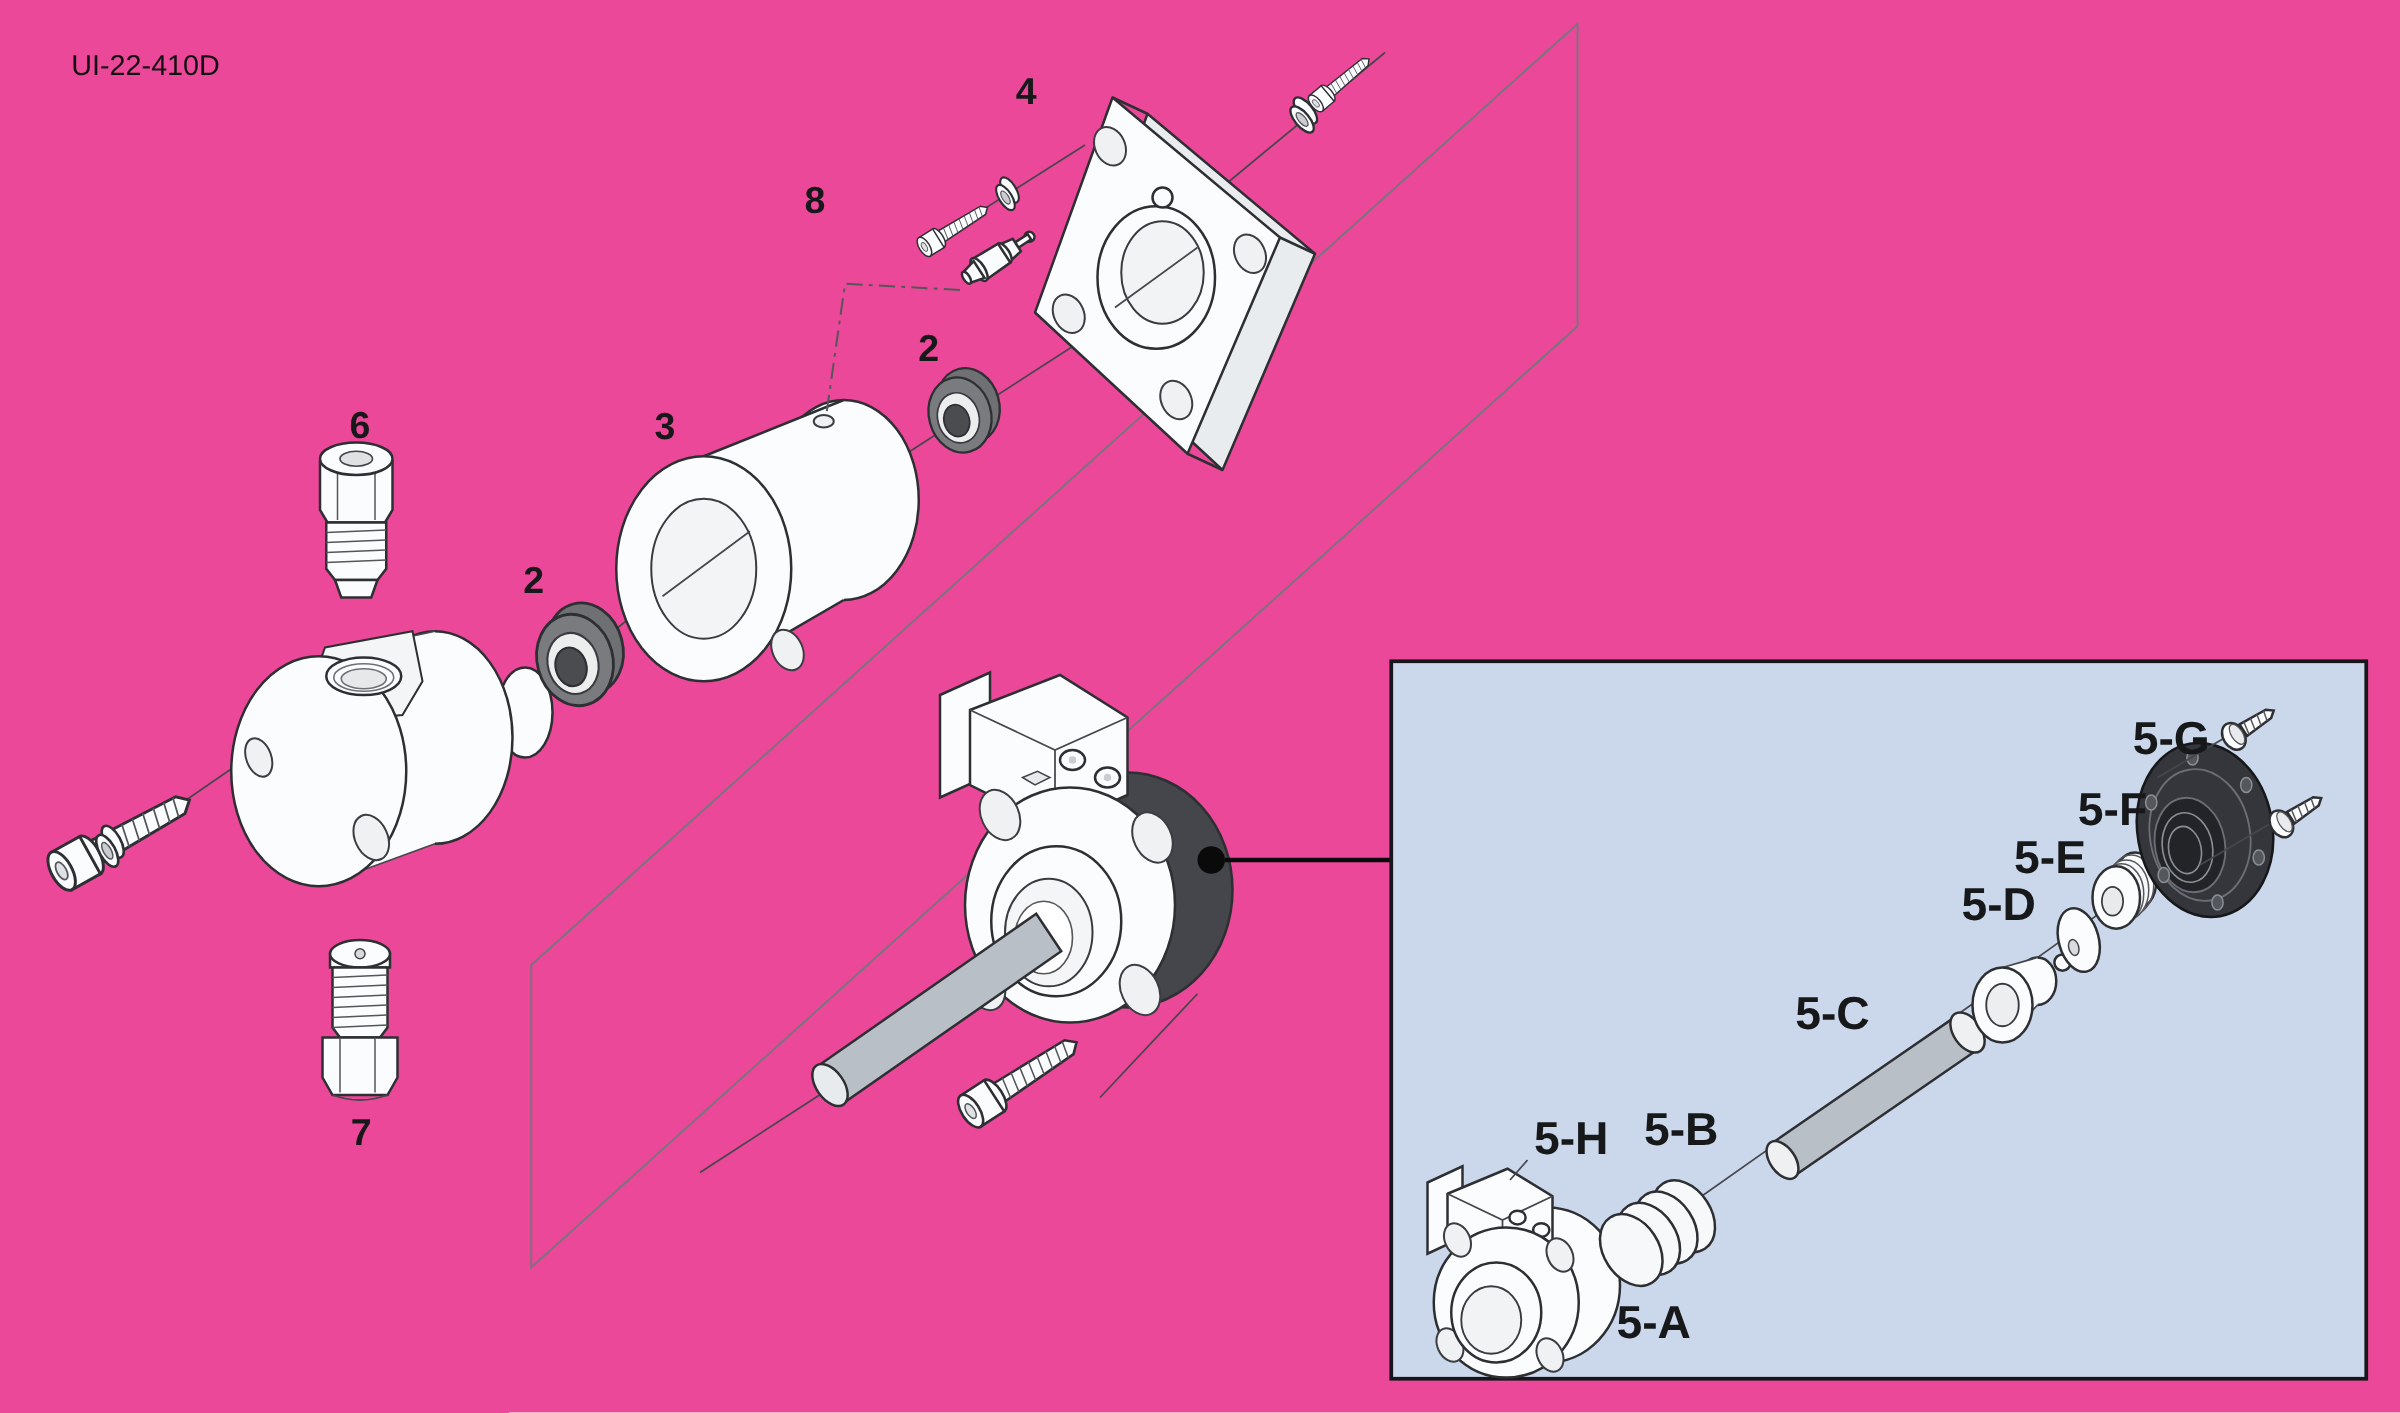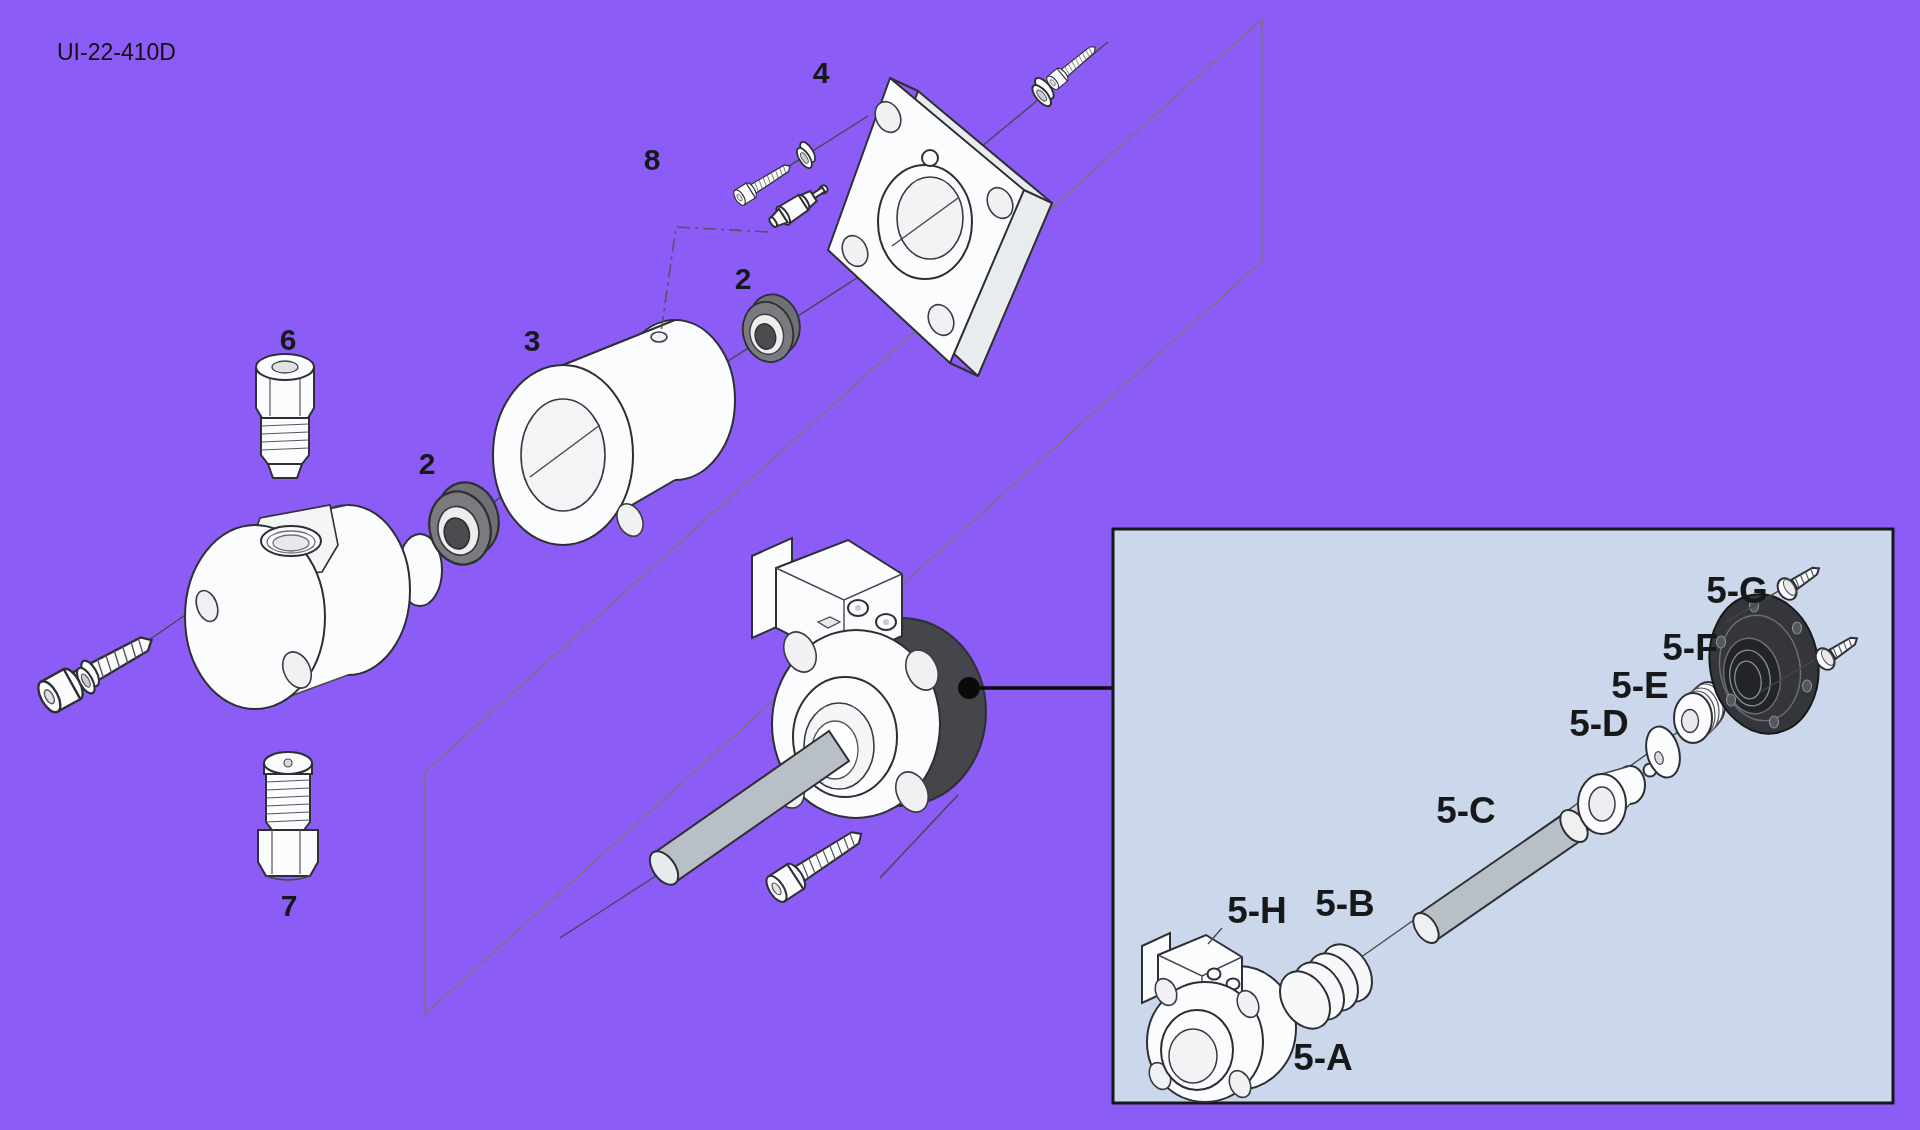--- a/index.html
+++ b/index.html
@@ -3,7 +3,7 @@
 <meta charset="utf-8">
 <style>
   html,body{margin:0;padding:0;background:#ffffff;}
-  .stage{position:relative;width:1920px;height:1130px;background:#8b5cf6;overflow:hidden;}
+  .stage{position:relative;width:1920px;height:1130px;background:#ec4899;overflow:hidden;}
   svg{display:block;}
   .w{fill:#fbfcfd;stroke:#2e2f33;stroke-width:2;}
   .hole{fill:#eff1f3;stroke:#3c3d42;stroke-width:1.6;}

